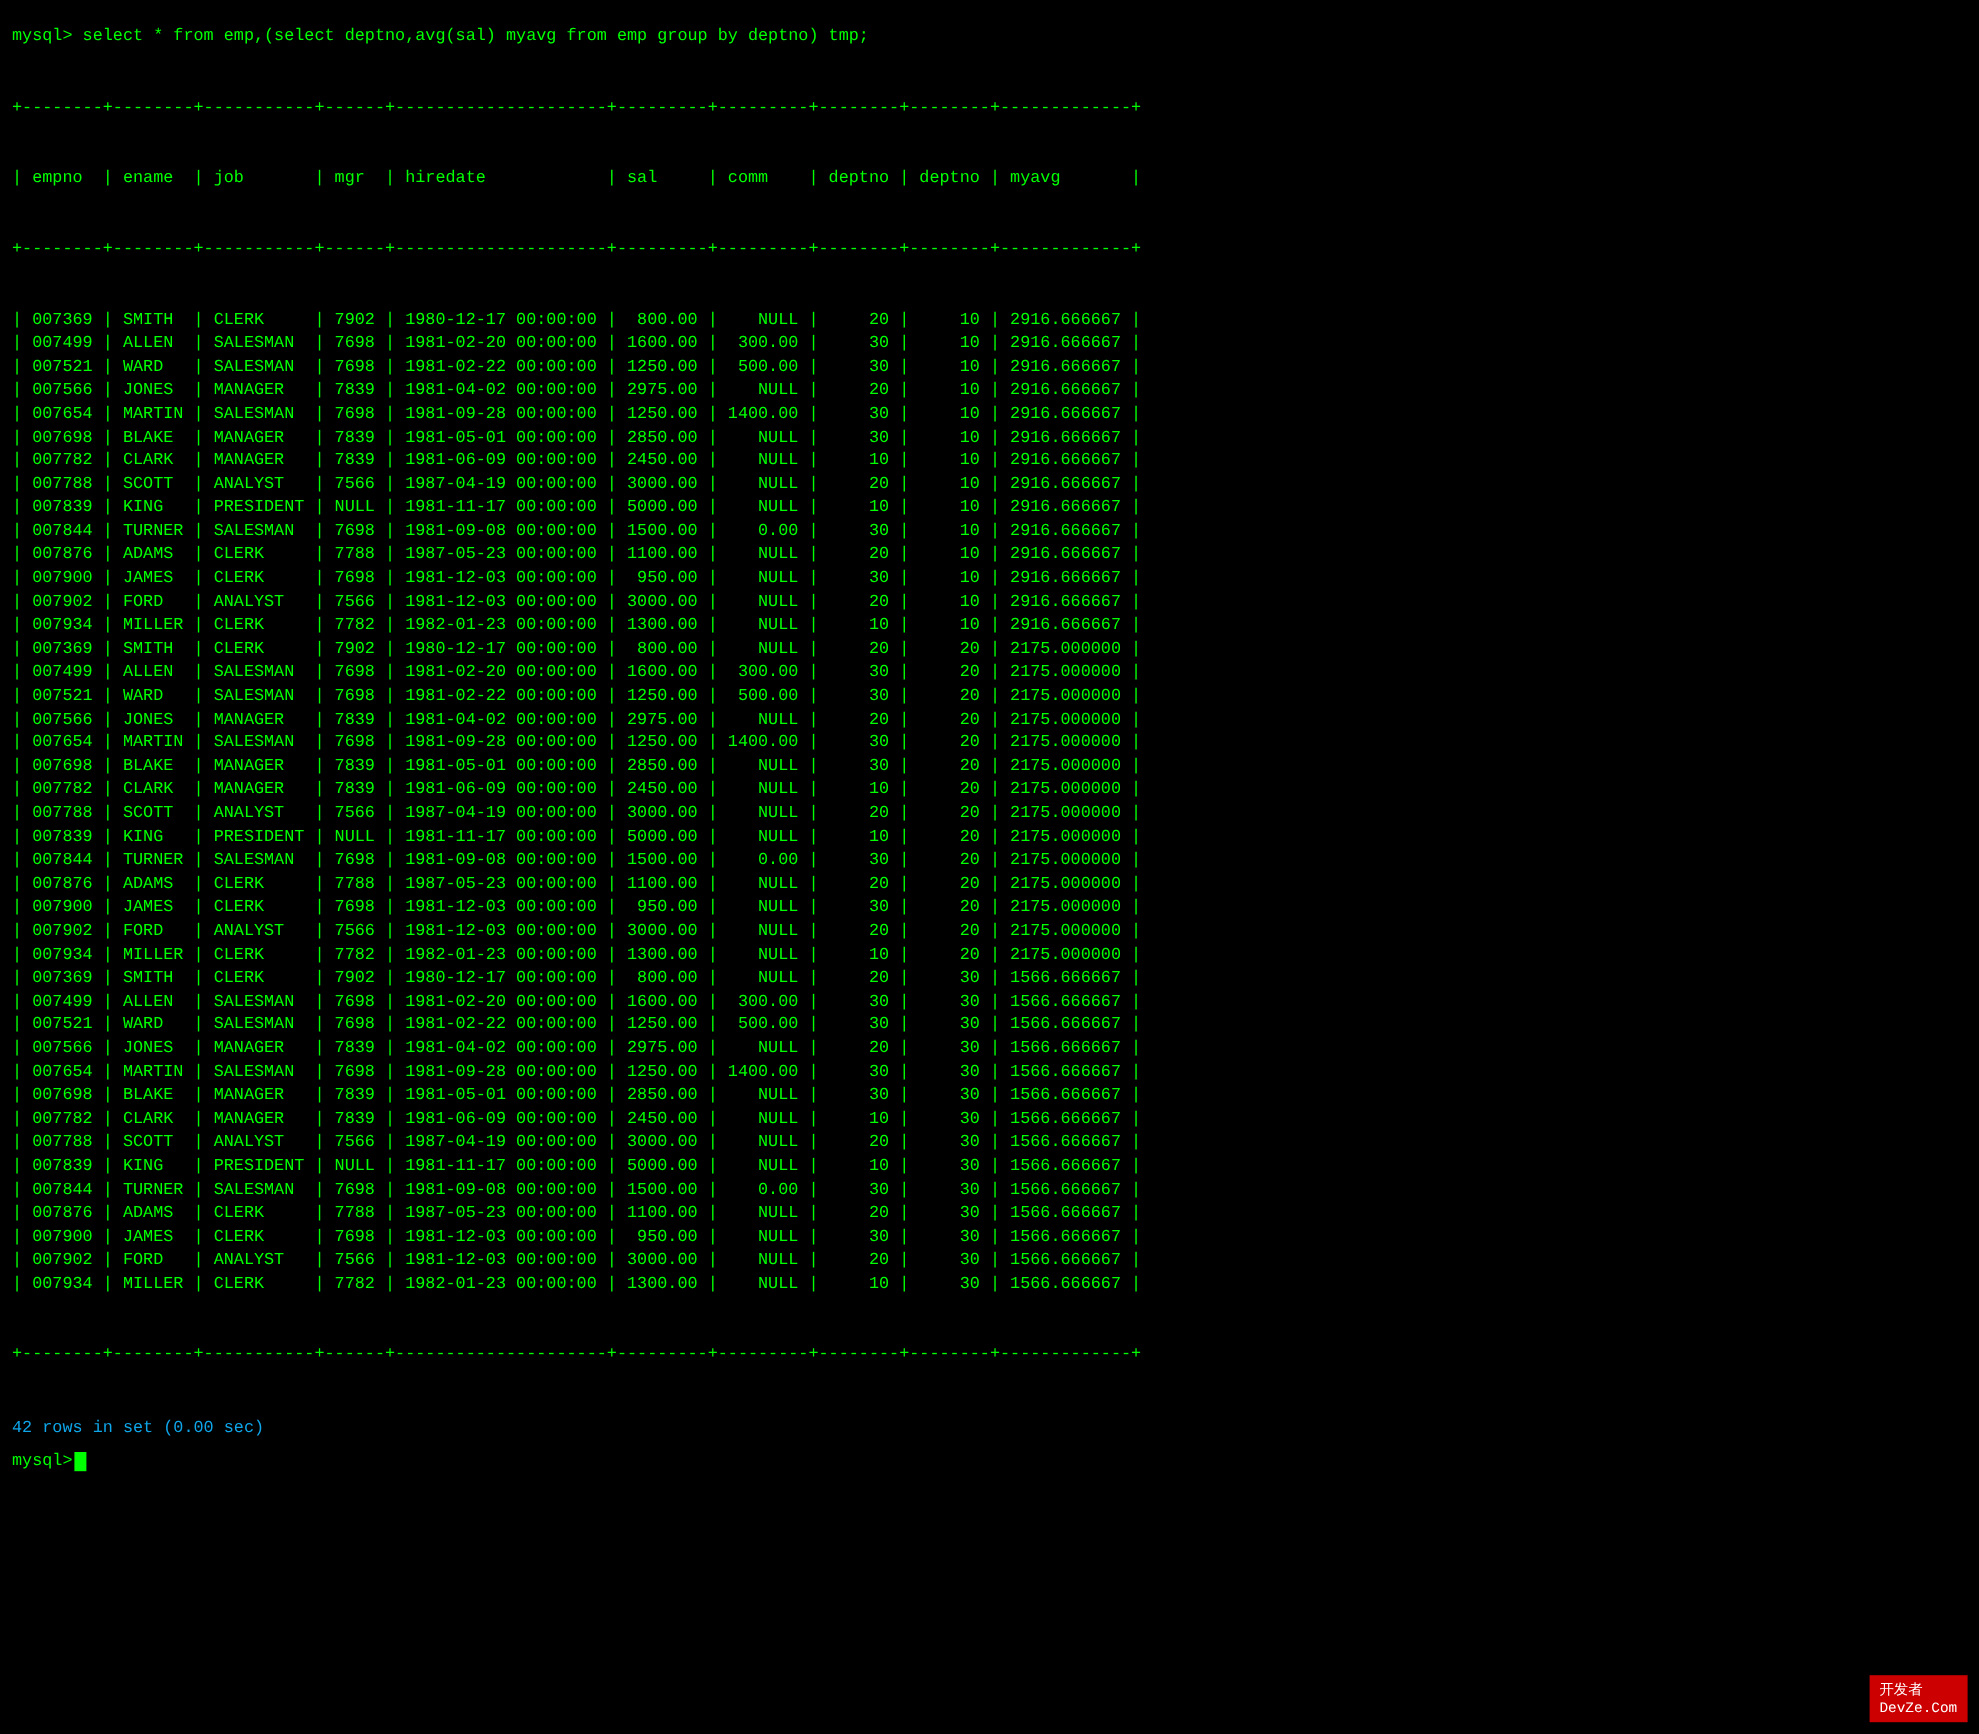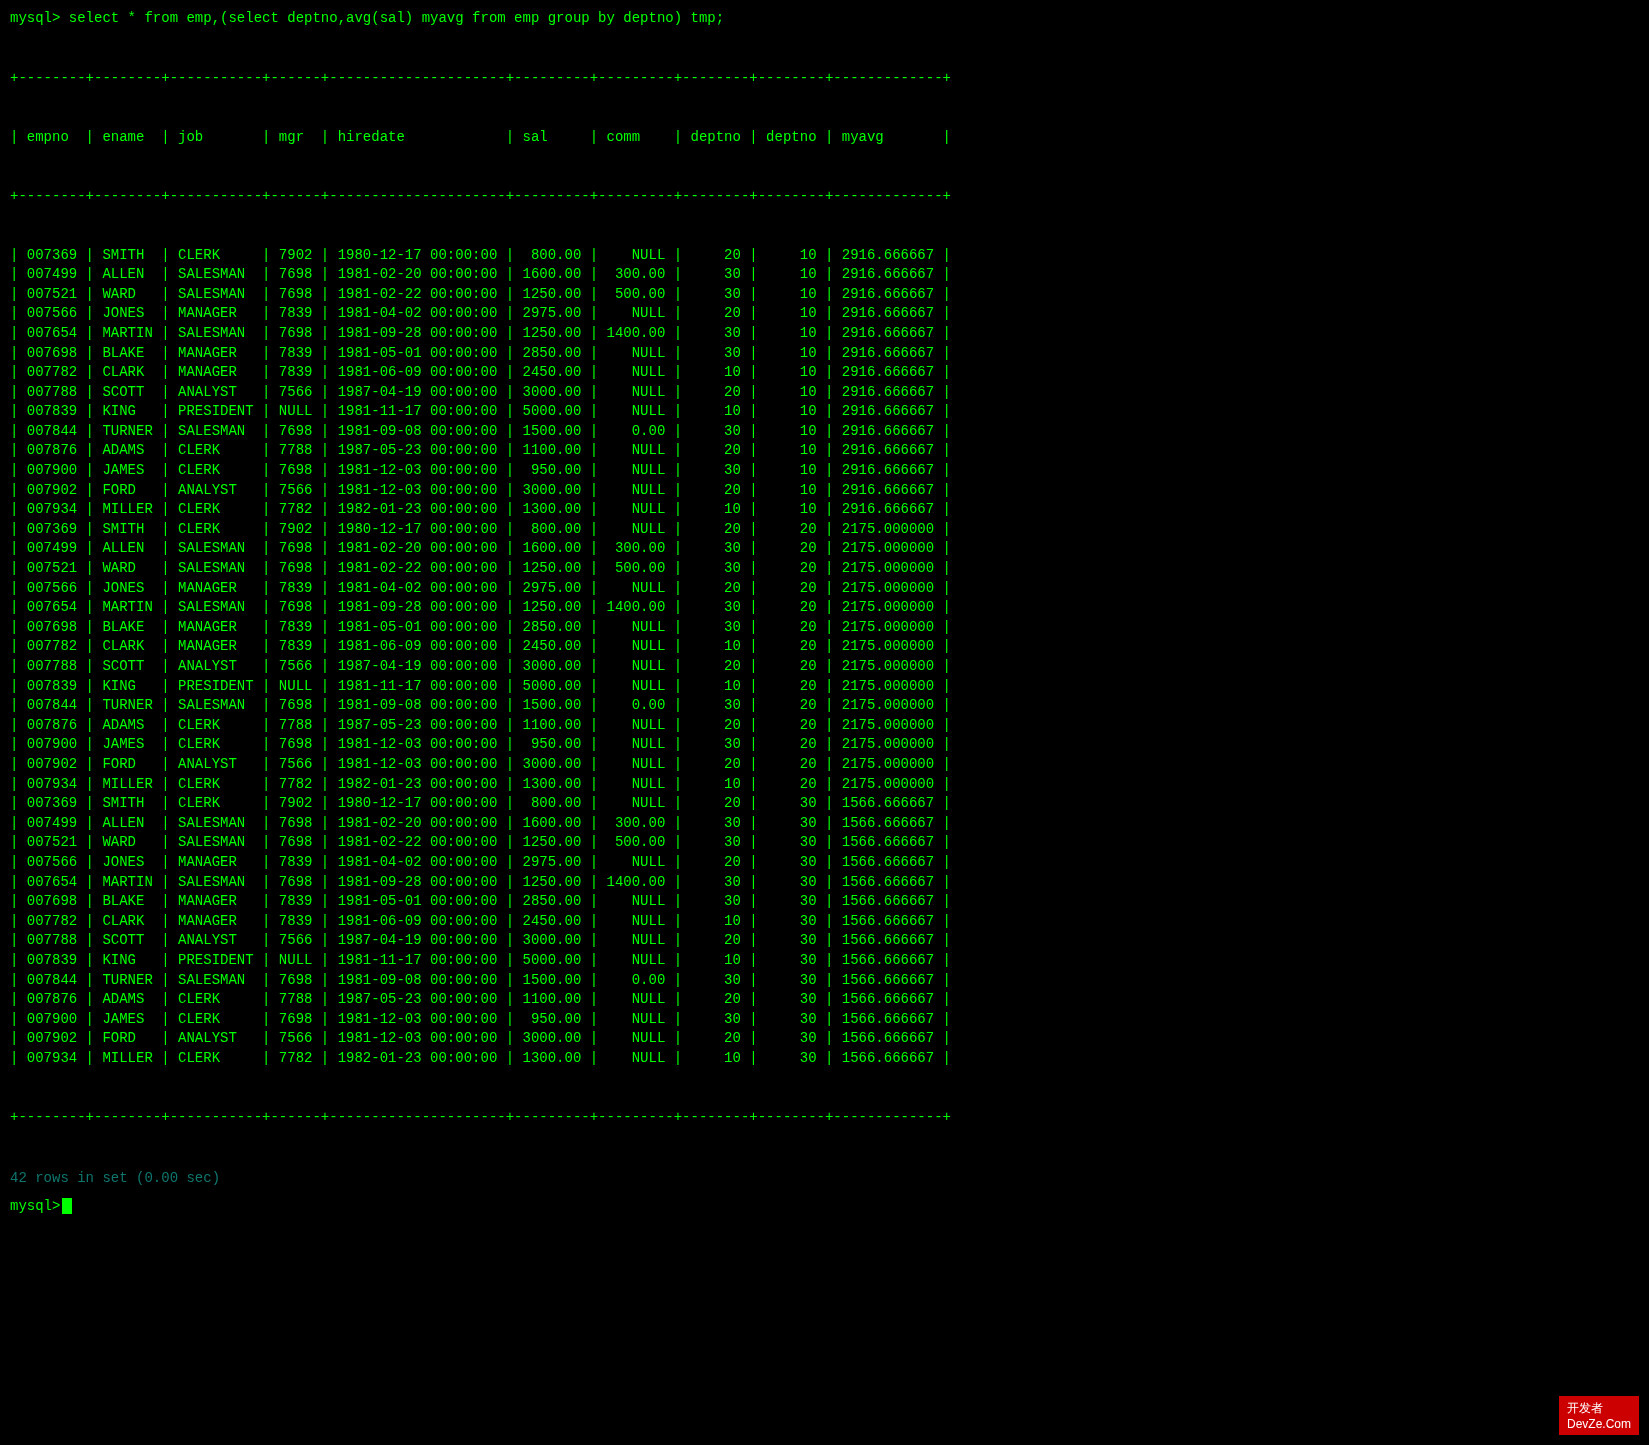--- a/index.html
+++ b/index.html
@@ -19,6 +19,7 @@
       color: #00ff00;
       margin-bottom: 4px;
       white-space: pre;
+      margin-top: 12px;
     }
     .table-container {
       white-space: pre;

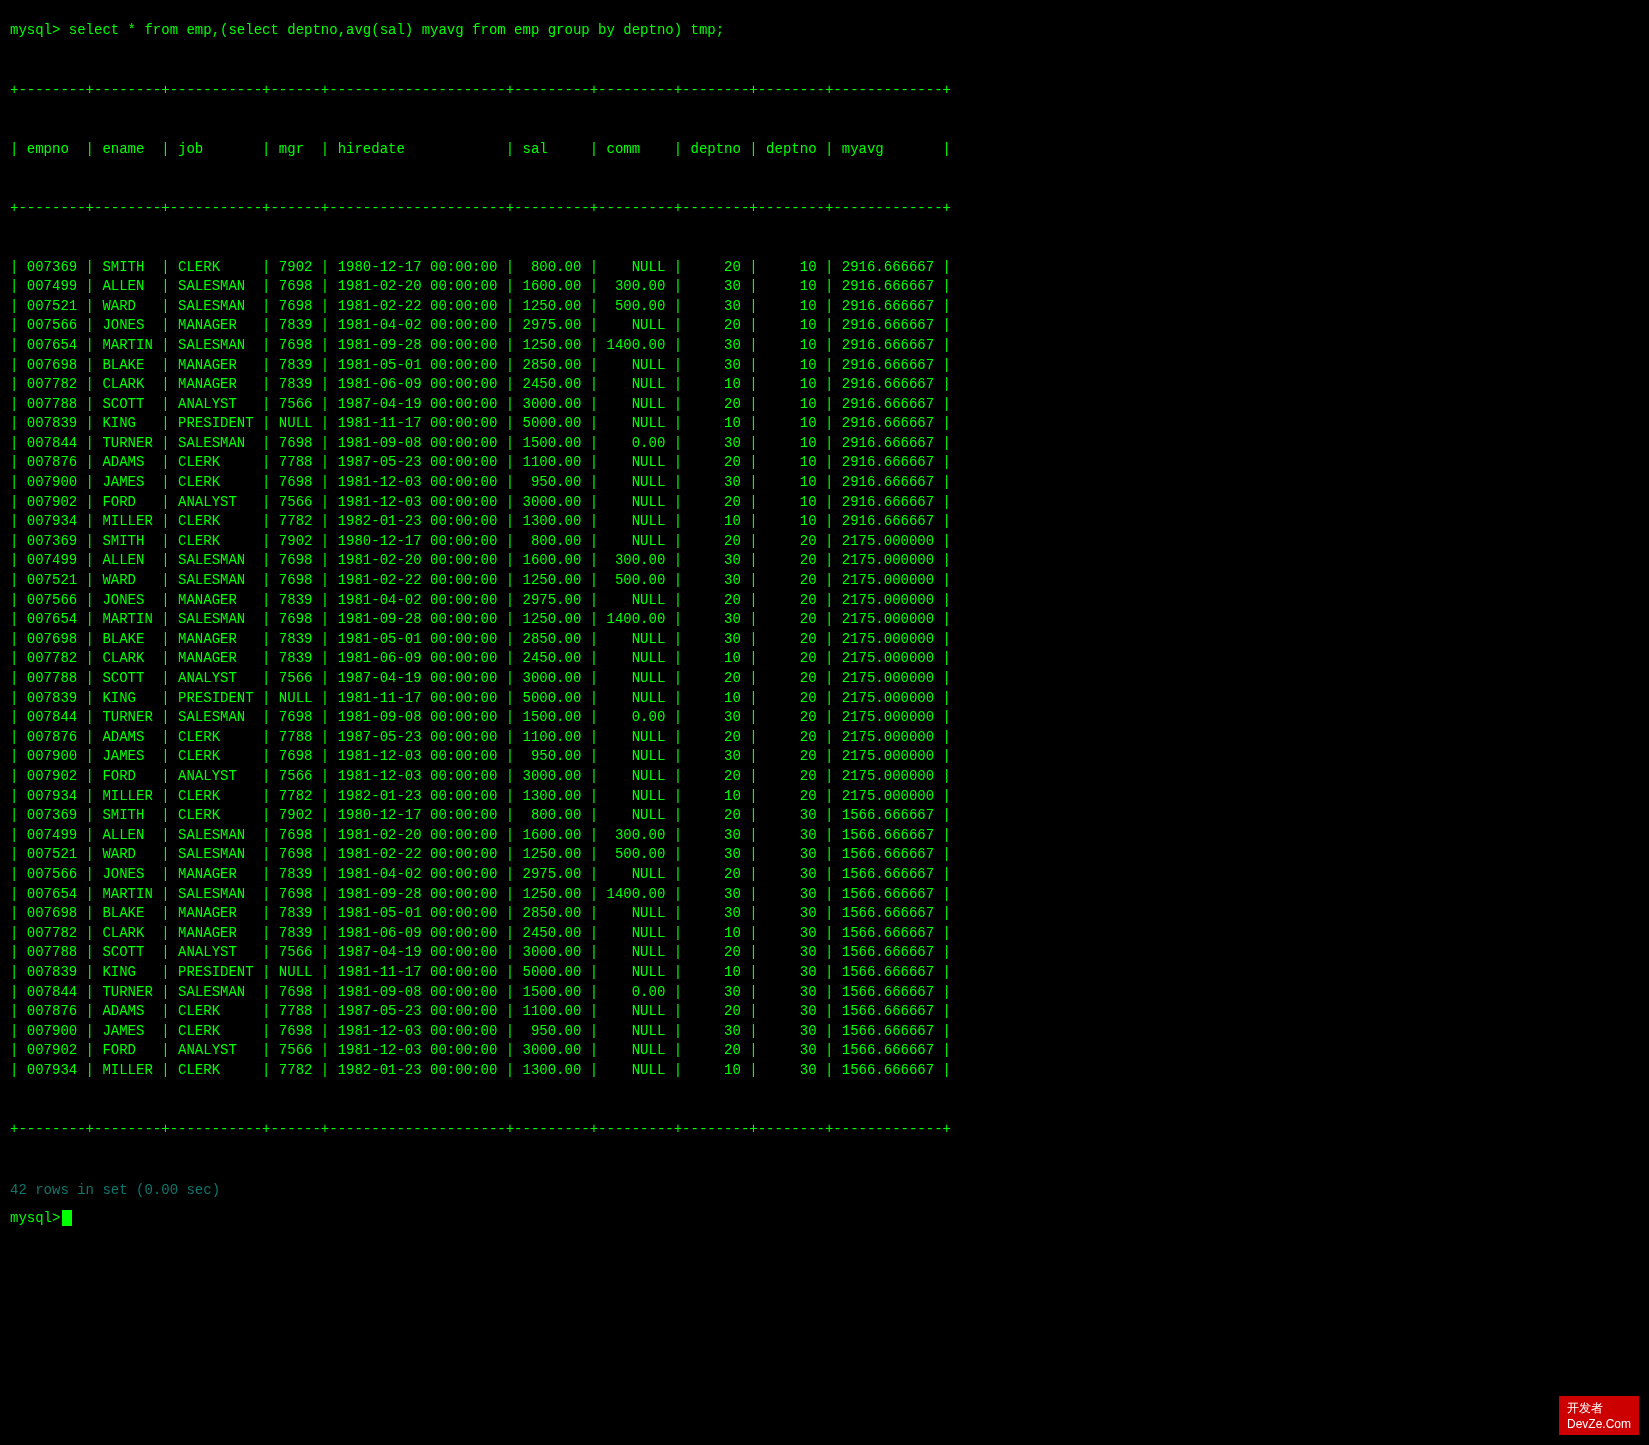--- a/index.html
+++ b/index.html
@@ -27,7 +27,7 @@
       line-height: 1.4;
     }
     .footer-line {
-      color: #0f766e;
+      color: #0ea5e9;
       margin-top: 4px;
     }
     .prompt-line {

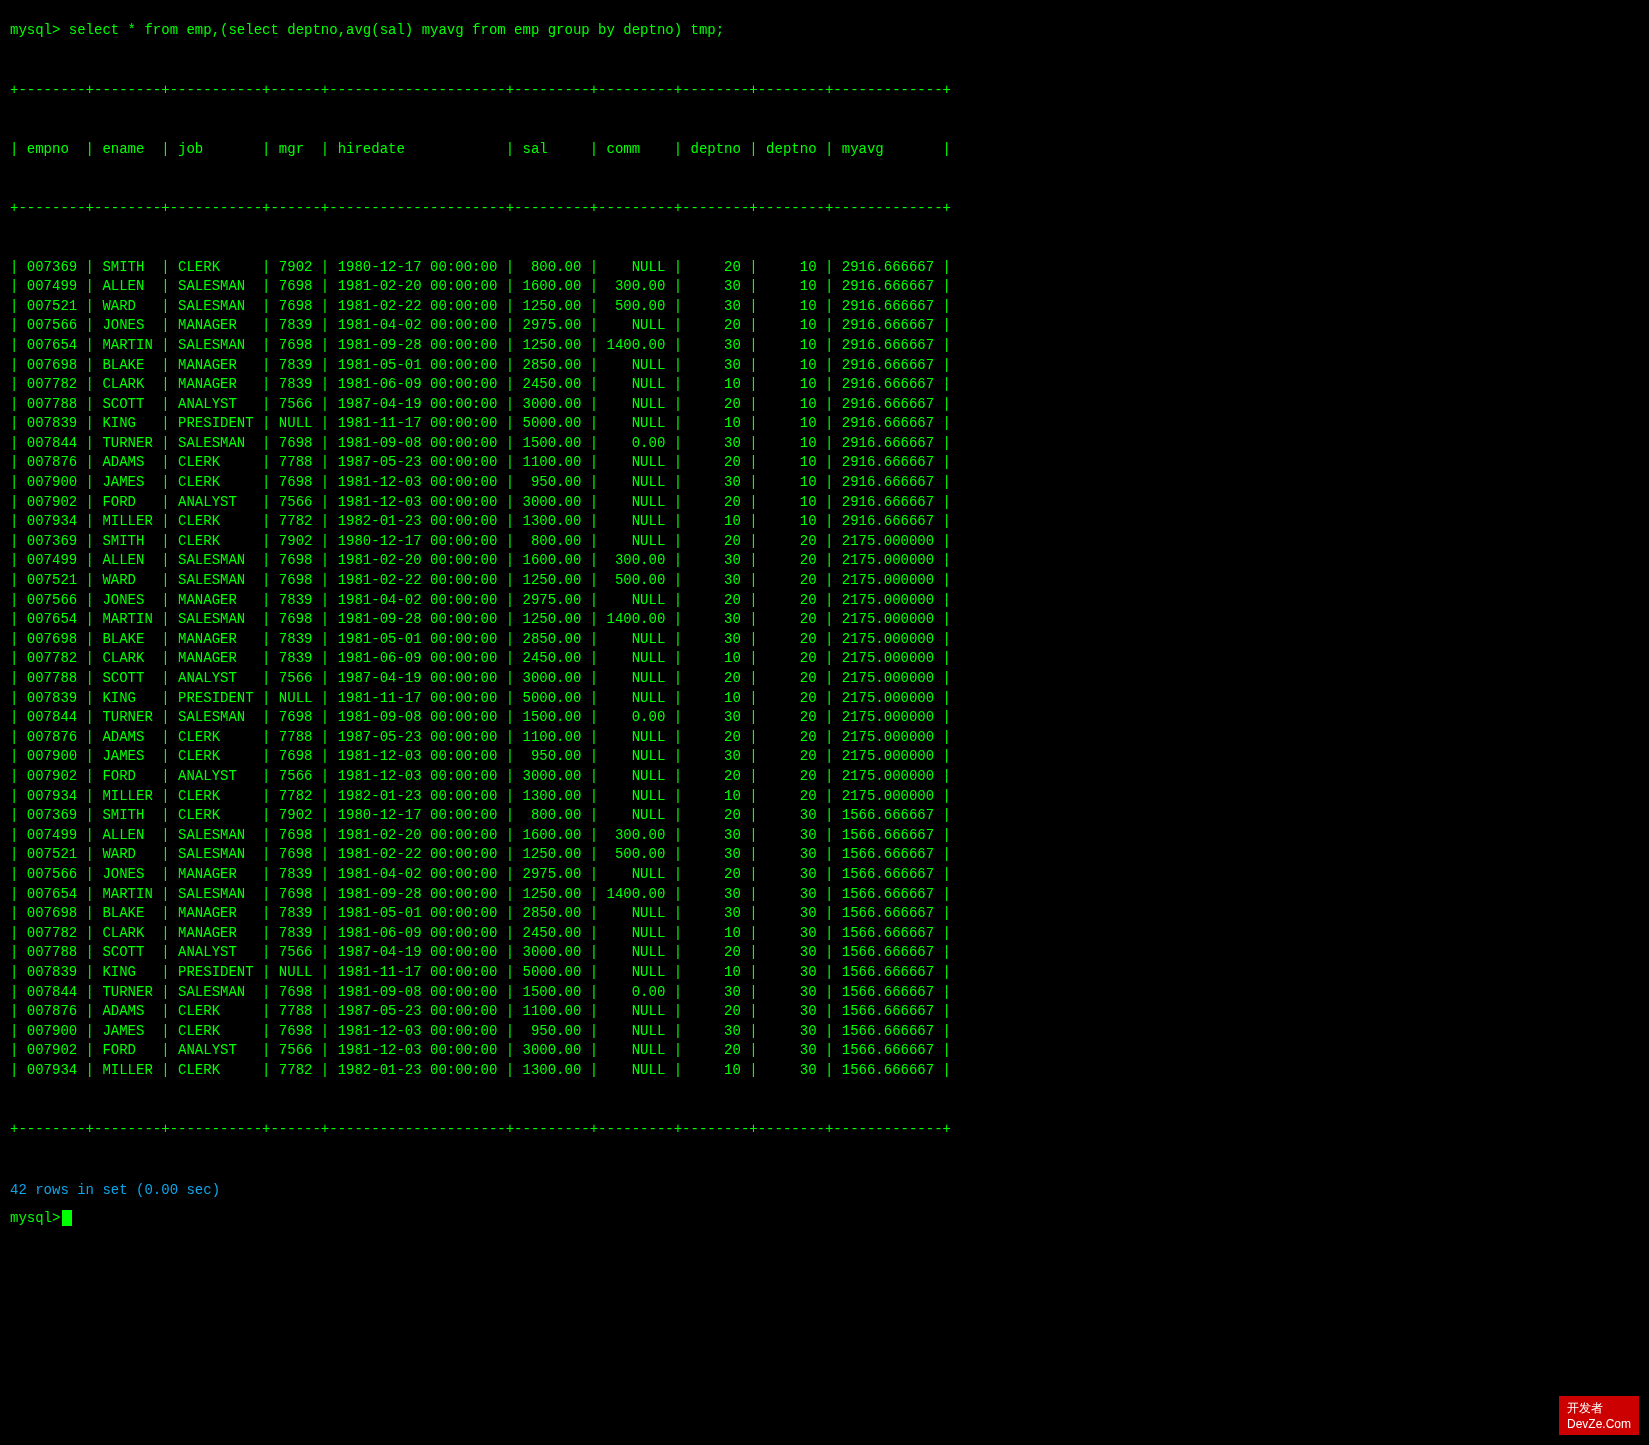--- a/index.html
+++ b/index.html
@@ -56,7 +56,7 @@
       color: #ffffff;
       font-size: 12px;
       padding: 4px 8px;
-      font-family: Liberation Sans, sans-serif;
+      font-family: Liberation Mono, monospace;
     }
   </style>
 </head>

